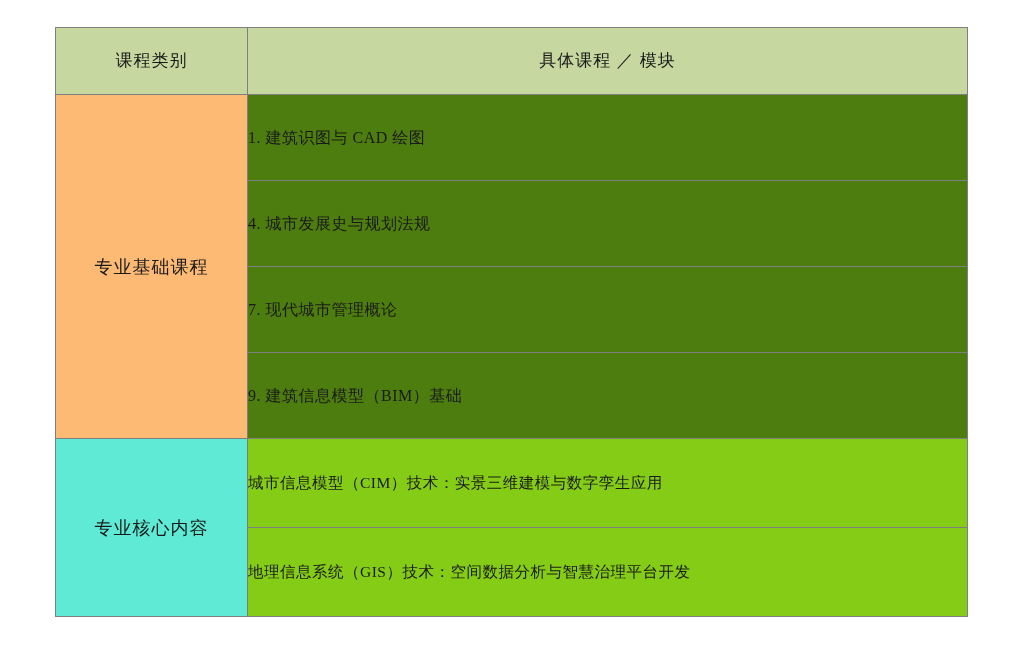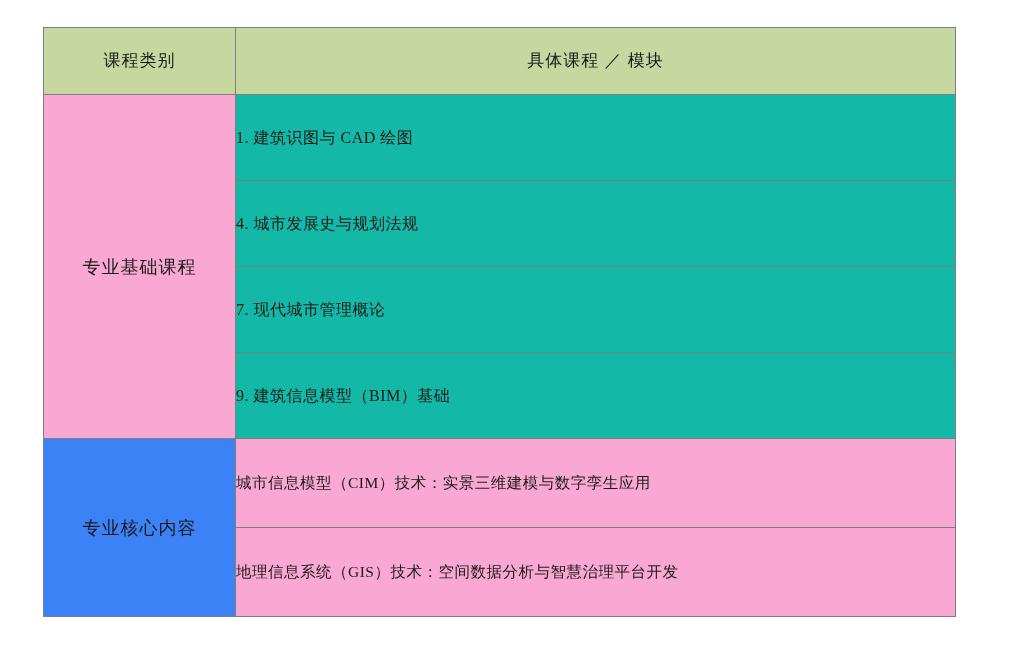--- a/index.html
+++ b/index.html
@@ -22,7 +22,7 @@
   }
   .table-wrap {
     position: absolute;
-    left: 43px;
+    left: 55px;
     top: 27px;
     width: 767px;
   }

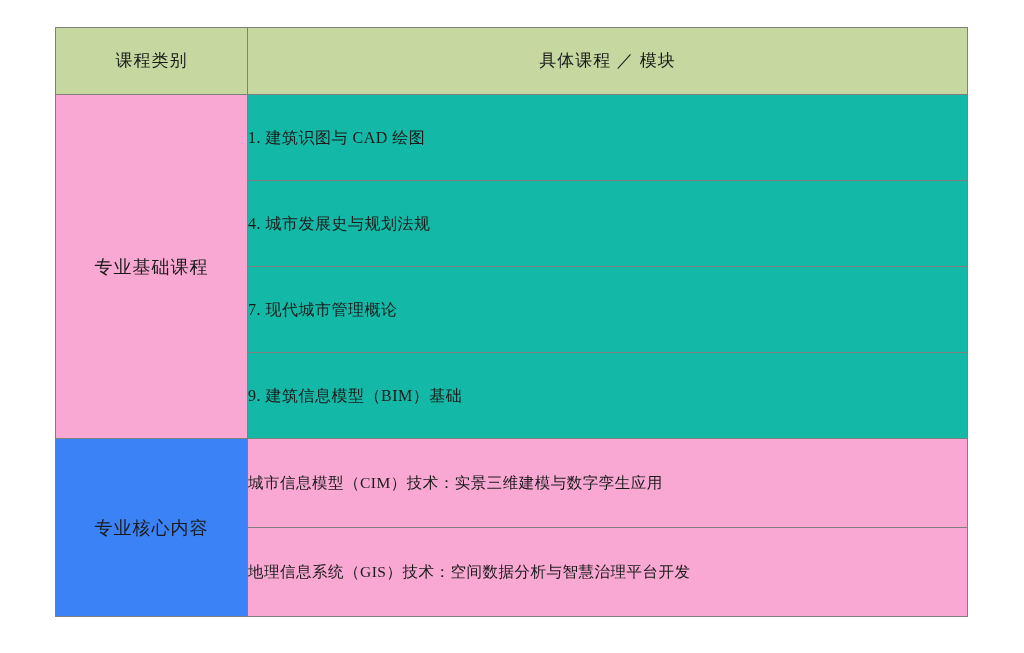--- a/index.html
+++ b/index.html
@@ -70,7 +70,7 @@
     height: 85px;
   }
   .item-basic {
-    background: #14b8a6;
+    background: #4d7c0f;
     margin-top: 26px;
   }
   .item-core {

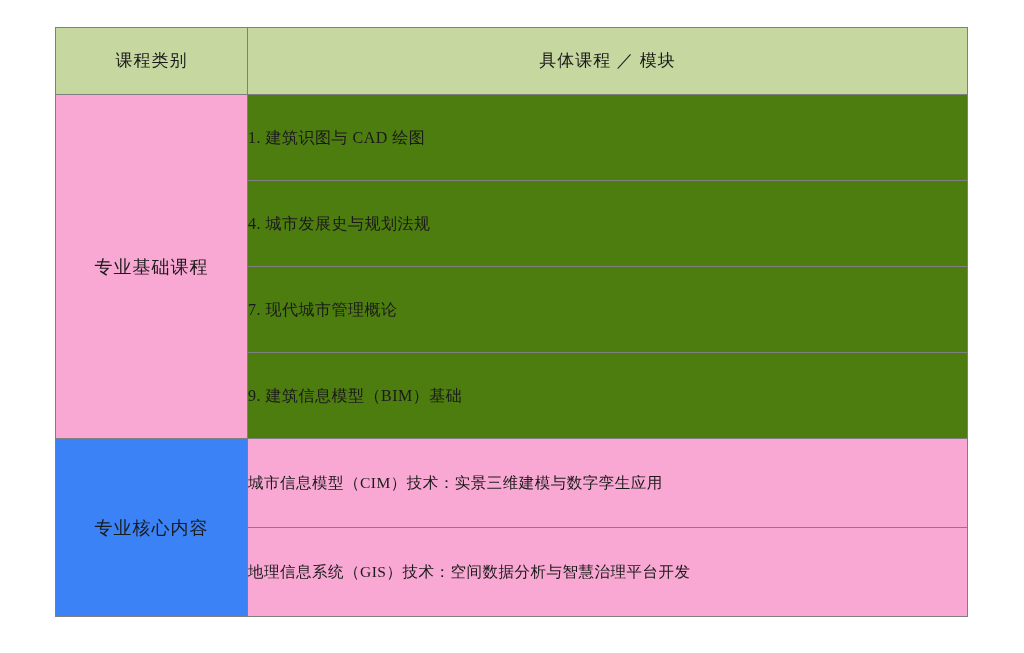--- a/index.html
+++ b/index.html
@@ -57,7 +57,7 @@
     letter-spacing: 1px;
   }
   .cat-basic {
-    background: #f9a8d4;
+    background: #fdba74;
   }
   .cat-core {
     background: #3b82f6;

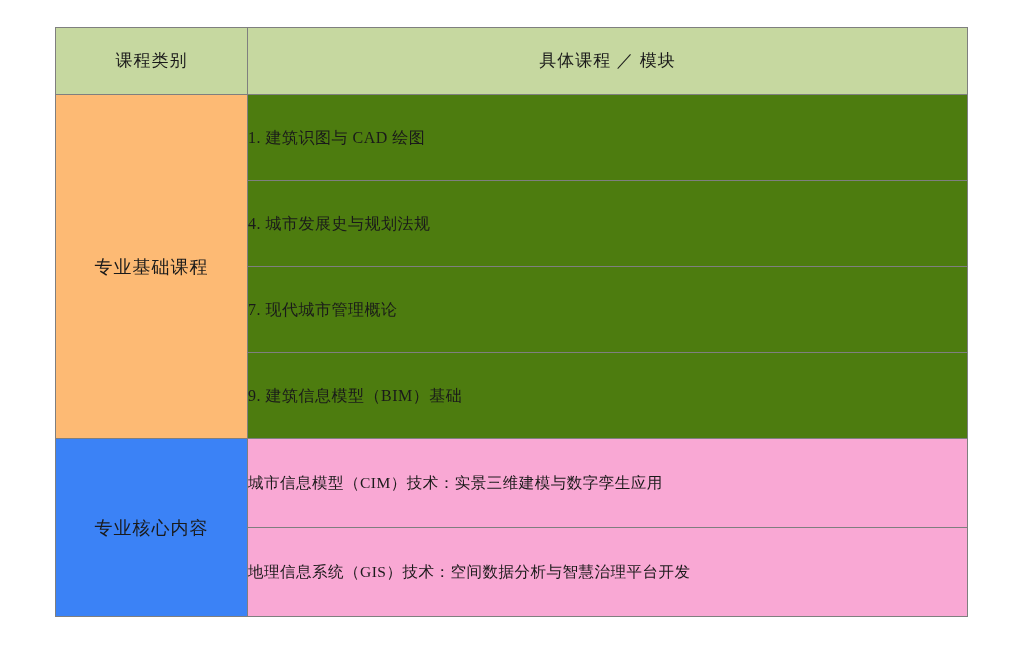--- a/index.html
+++ b/index.html
@@ -74,7 +74,7 @@
     margin-top: 26px;
   }
   .item-core {
-    background: #f9a8d4;
+    background: #84cc16;
     height: 88px;
     font-size: 15.5px;
   }

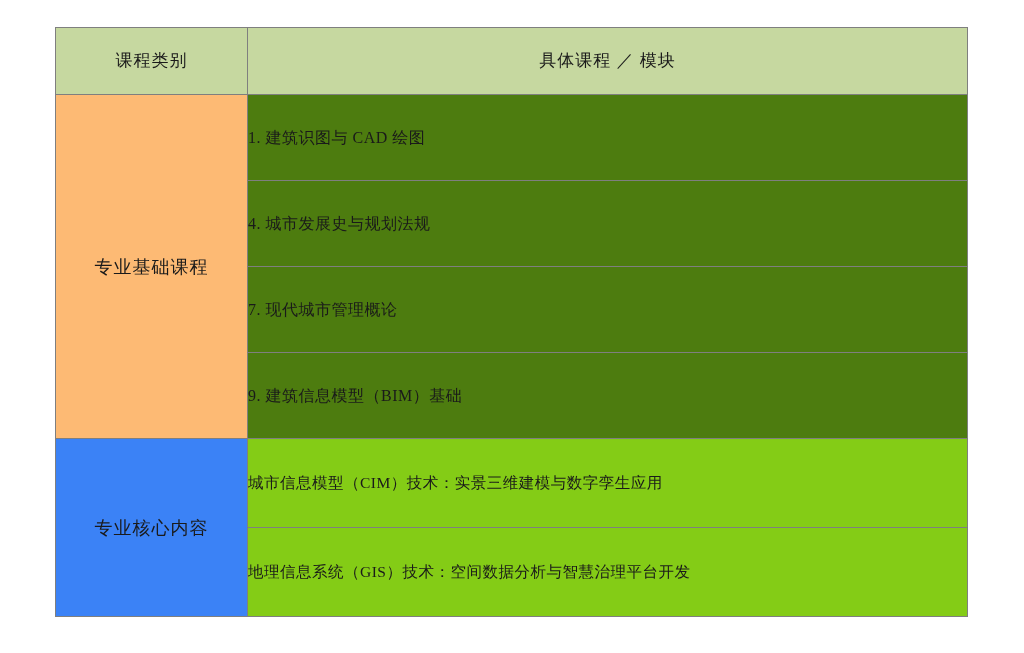--- a/index.html
+++ b/index.html
@@ -60,7 +60,7 @@
     background: #fdba74;
   }
   .cat-core {
-    background: #3b82f6;
+    background: #5eead4;
   }
 
   .item-cell {

